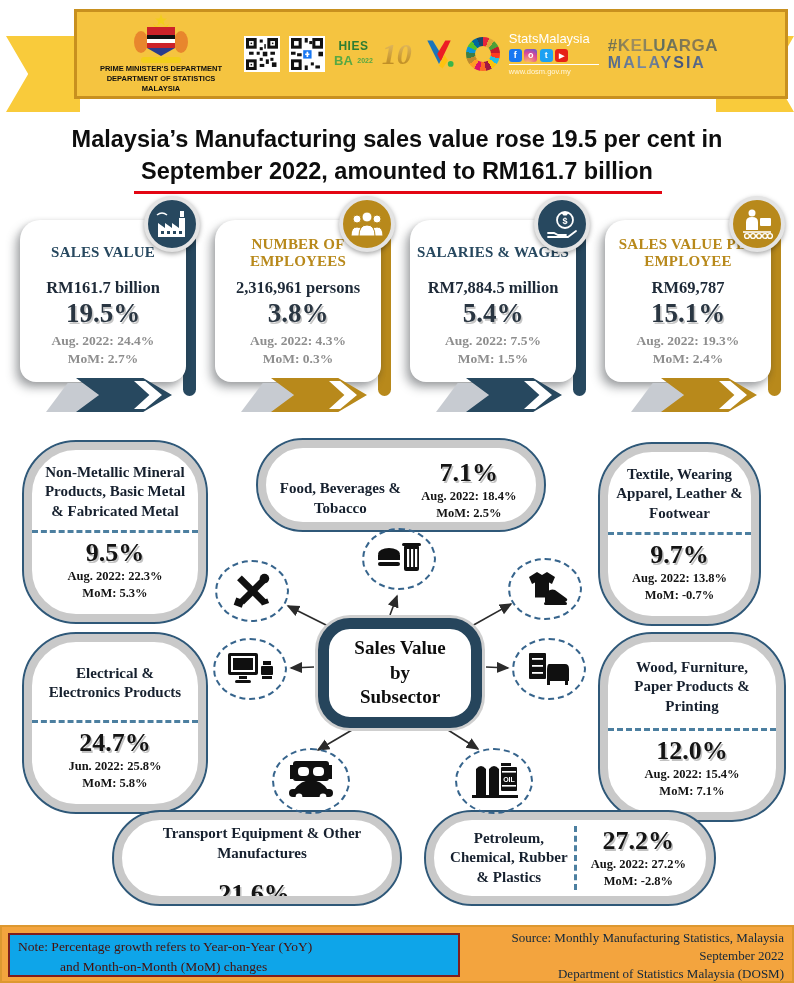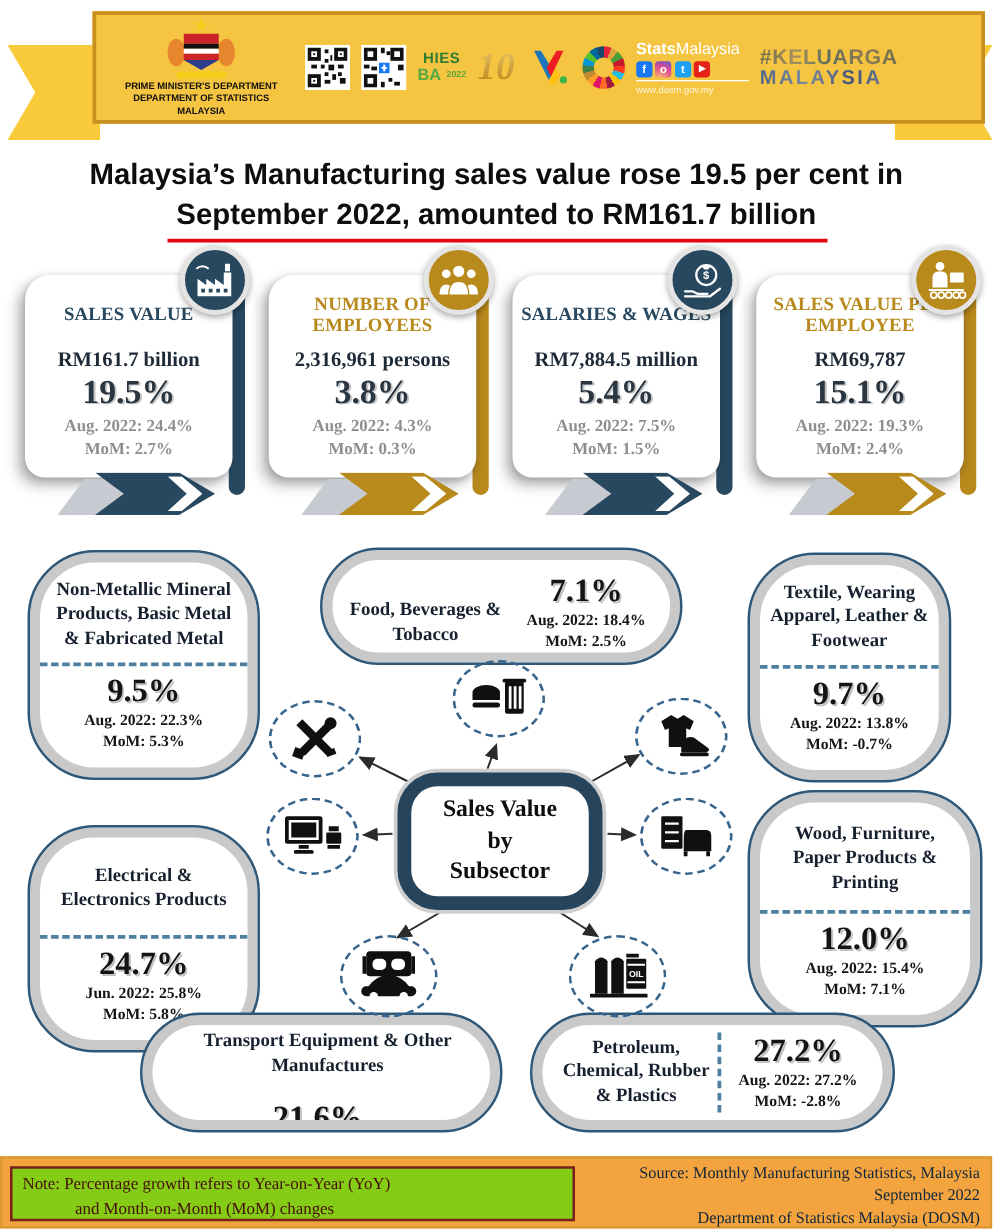--- a/index.html
+++ b/index.html
@@ -27,7 +27,7 @@
   .sdg::after { content:""; position:absolute; left:9px; top:9px; width:16px; height:16px; border-radius:50%; background:#F5C440; }
   .statsblock { color:#fff; font-family:"Liberation Sans", sans-serif; flex:0 0 auto; width:90px; }
   .brand { font-size:13px; line-height:1.1; white-space:nowrap; }
-  .brand .bold { font-weight:bold; }
+  .brand .bold { font-weight:normal; }
   .socials { display:flex; gap:2.5px; margin:3px 0 2px; }
   .social { width:13px; height:13px; border-radius:3px; color:#fff; font-size:9px; font-weight:bold;
             display:flex; align-items:center; justify-content:center; line-height:1; }

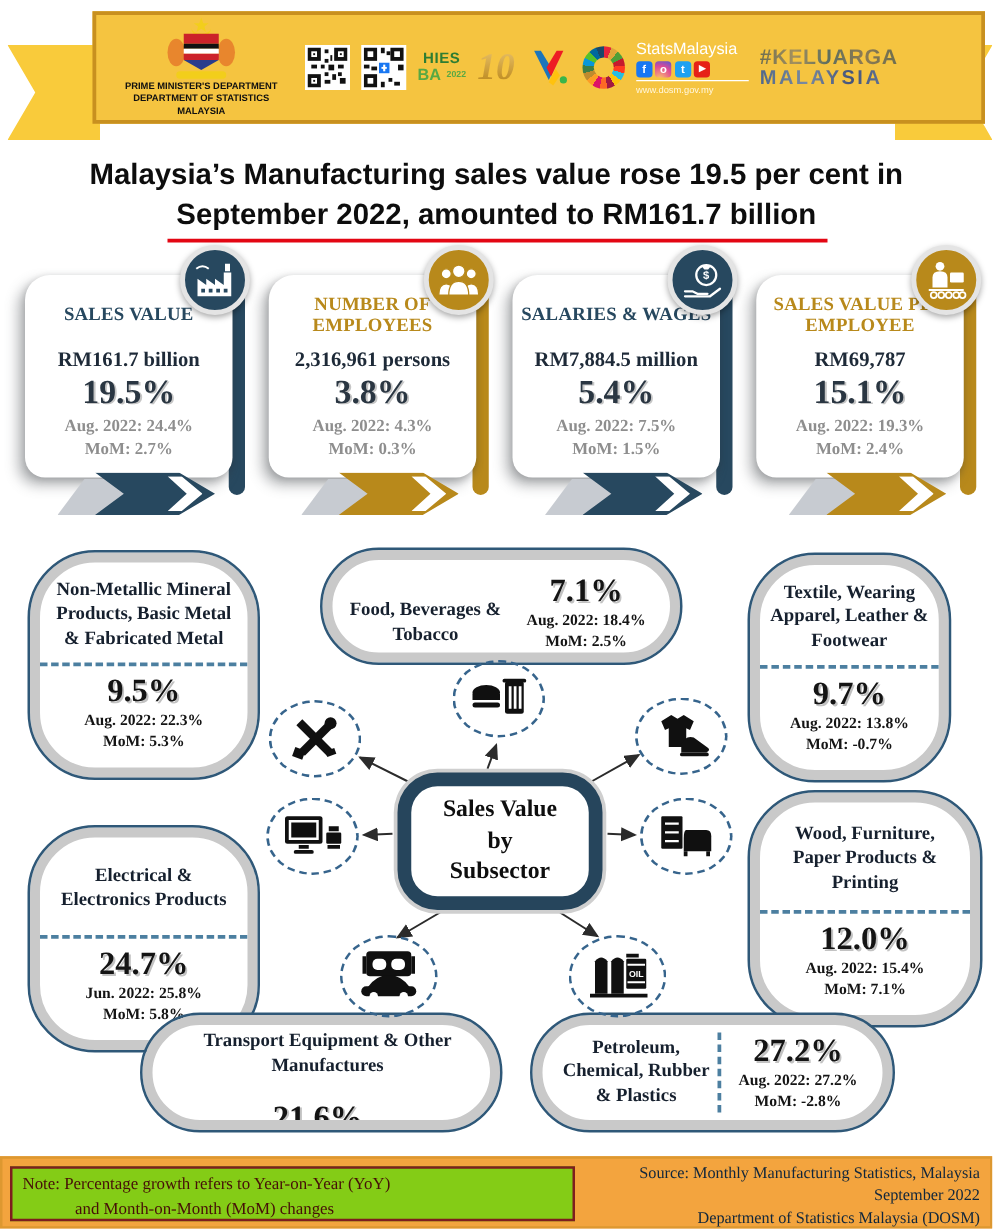--- a/index.html
+++ b/index.html
@@ -90,7 +90,7 @@
   #b-nonmetal   { left:24px;  top:442px; width:182px; height:180px; }
   #b-food       { left:258px; top:440px; width:286px; height:90px;align-items:flex-end;  }
   #b-textile    { left:600px; top:444px; width:159px; height:180px; }
-  #b-electrical { left:24px;  top:634px; width:182px; height:178px;margin-top:28px; }
+  #b-electrical { left:24px;  top:634px; width:182px; height:178px; }
   #b-wood       { left:600px; top:634px; width:184px; height:186px; }
   #b-transport  { left:114px; top:812px; width:286px; height:92px;flex-direction:column;  }
   #b-petroleum  { left:426px; top:812px; width:288px; height:92px;  }

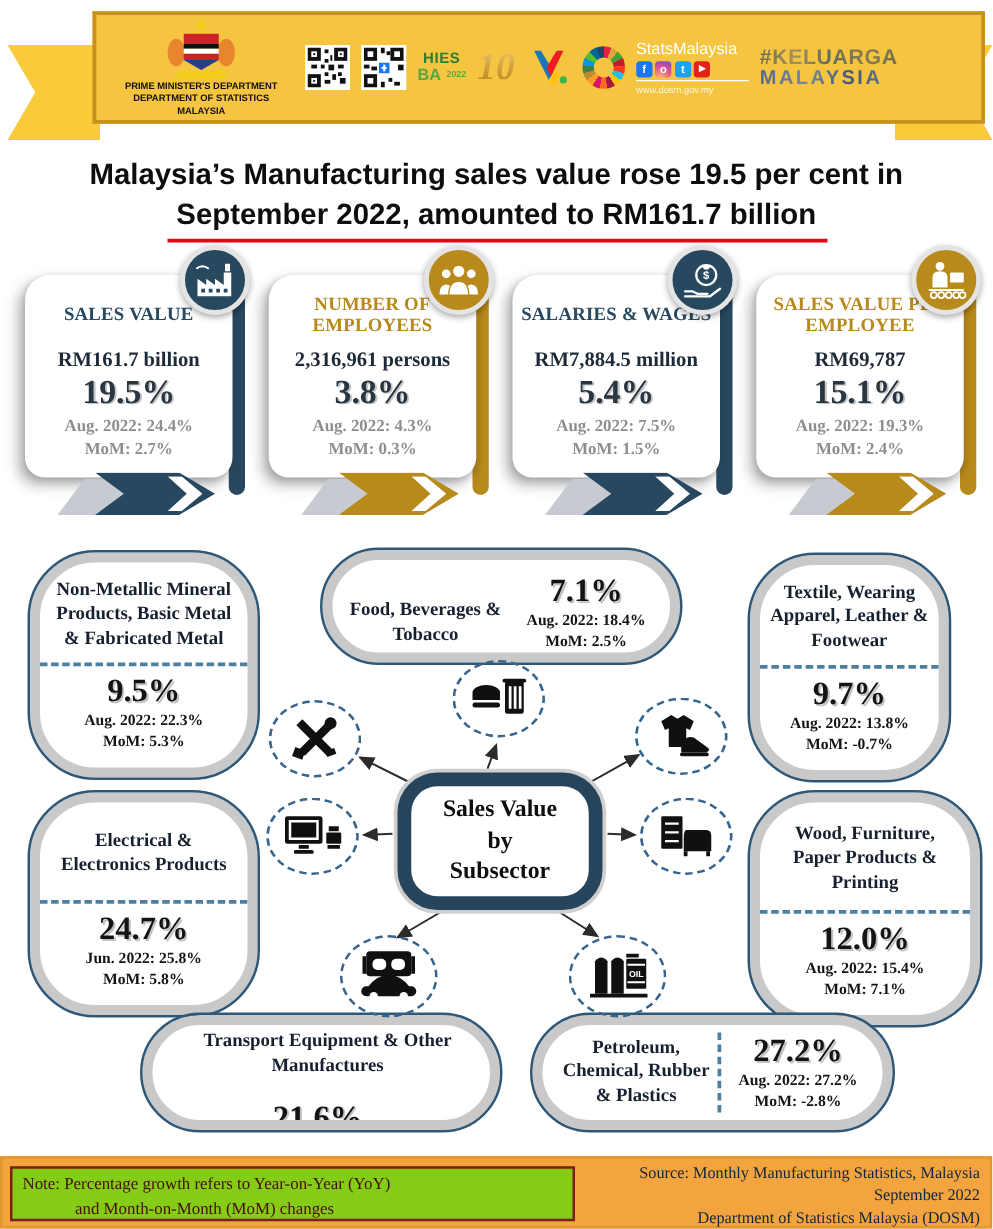--- a/index.html
+++ b/index.html
@@ -115,7 +115,7 @@
 
   
   #footer-band { position:absolute; left:0; top:925px; width:794px; height:58px; background:#F3A43E; border:2px solid #DD9830; }
-  #note-box { position:absolute; left:8px; top:933px; width:452px; height:44px; background:#84cc16;
+  #note-box { position:absolute; left:8px; top:933px; width:452px; height:44px; background:#0ea5e9;
               border:2px solid #7E1E1E; color:#470F08; font-size:13.5px; line-height:1.5; padding:2px 8px; }
   #note-box .n2 { padding-left:42px; }
   #source { position:absolute; right:10px; top:929px; width:370px; text-align:right; font-size:13px;

